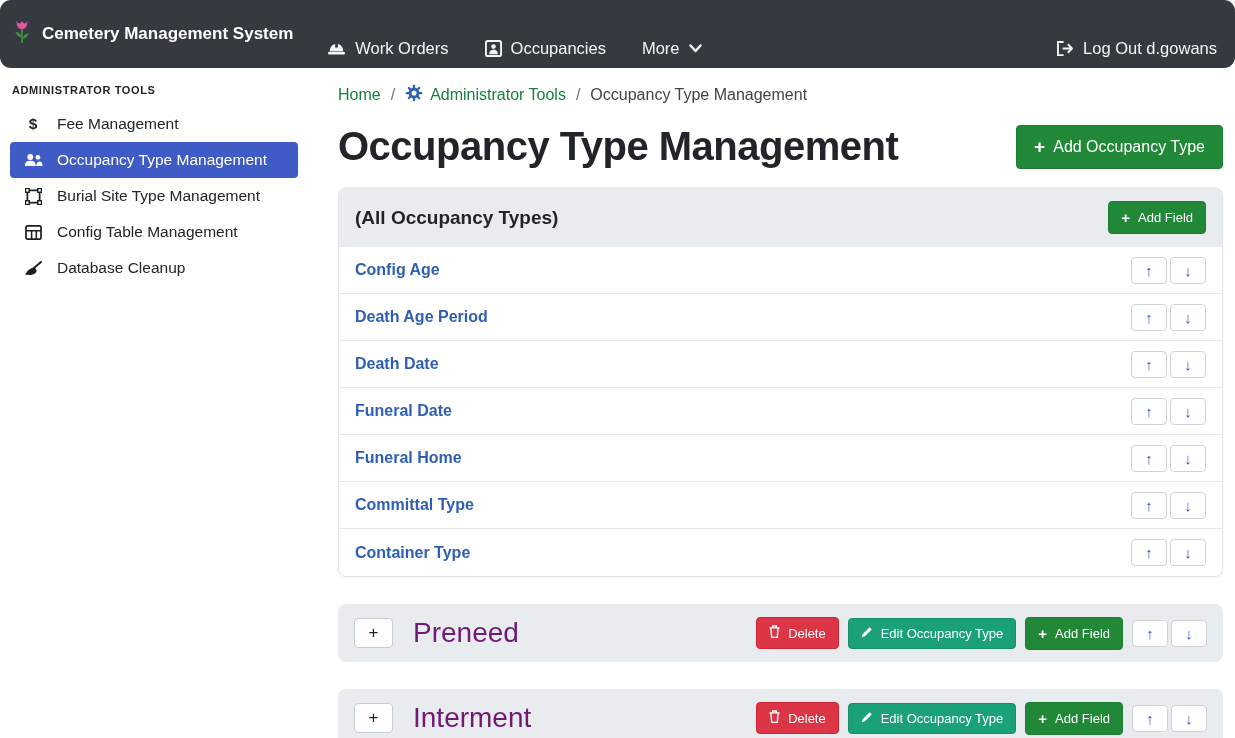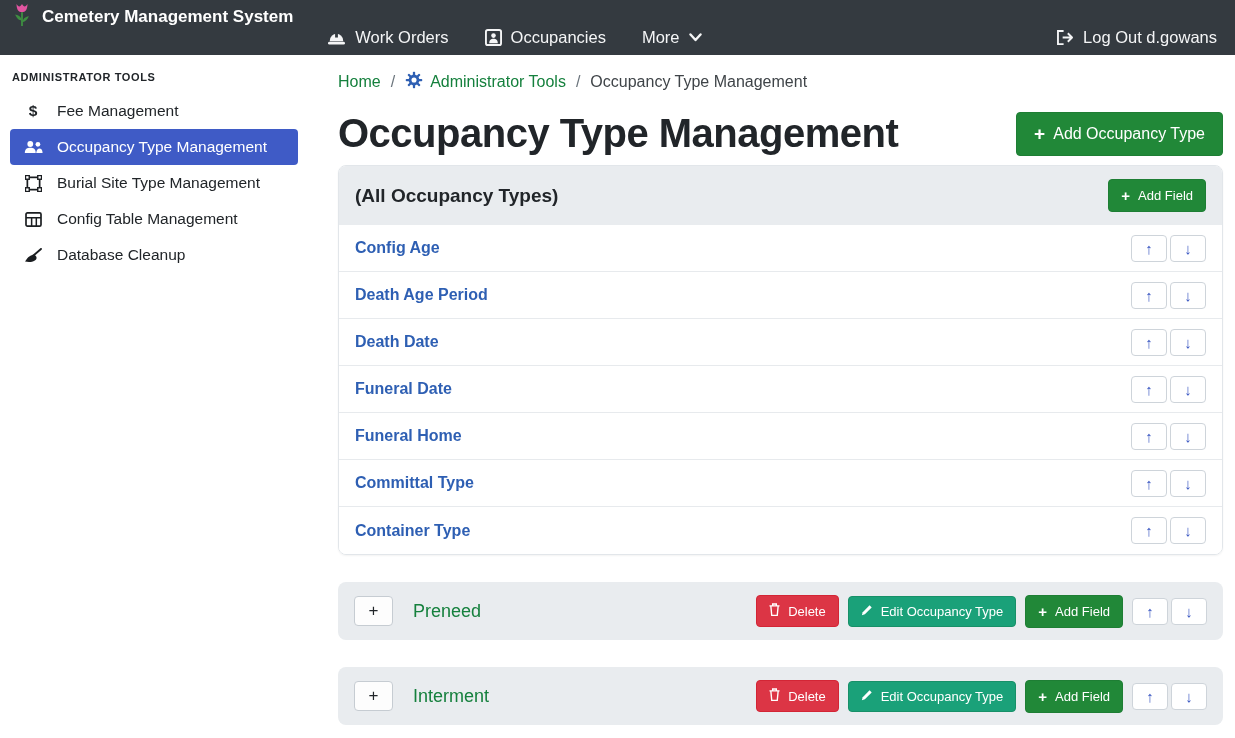--- a/index.html
+++ b/index.html
@@ -12,12 +12,13 @@
 
   
   .navbar {
-    height: 55px;
+    height: 68px;
     background: #343a40;
     display: flex;
-    align-items: flex-start;
+    align-items: center;
     padding: 0 18px 0 12px;
     color: #fff;
+    border-radius: 11px;
   }
   .brand { display: flex; align-items: center; gap: 10px; cursor: pointer; }
   .brand-title { font-size: 17px; font-weight: 700; color: #fff; white-space: nowrap; }

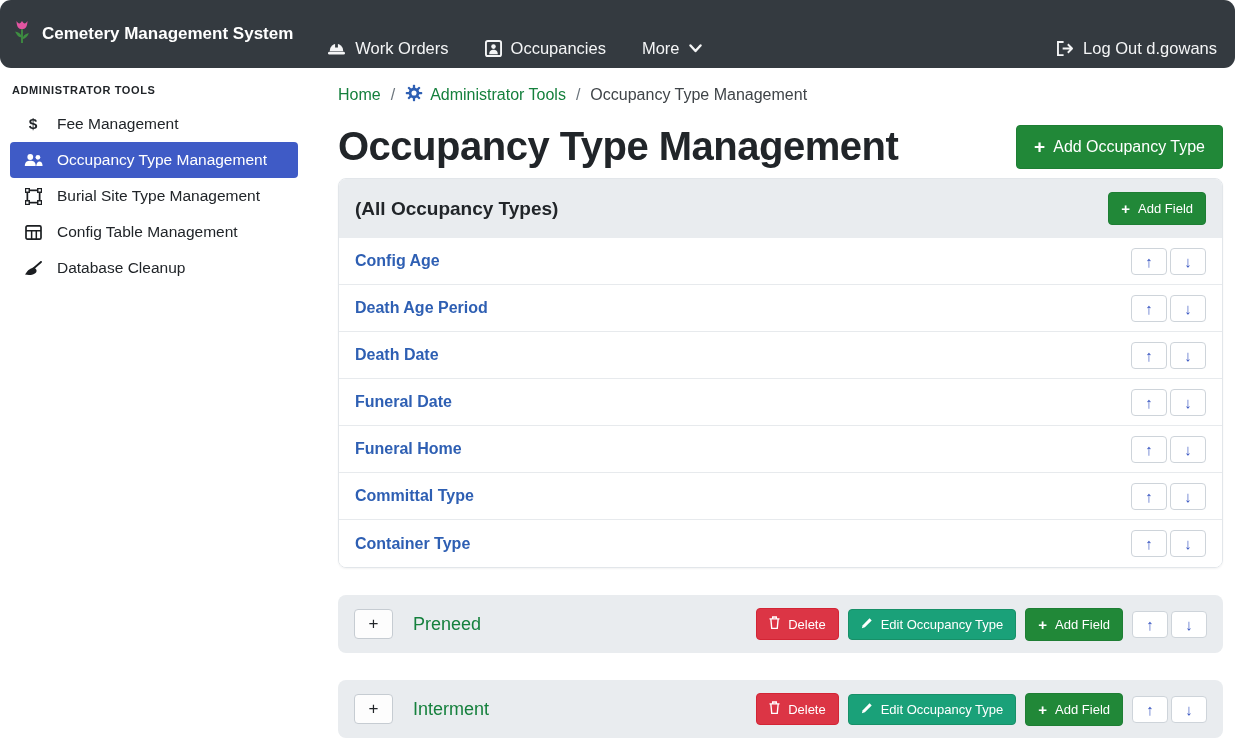--- a/index.html
+++ b/index.html
@@ -85,7 +85,7 @@
 
   
   .card {
-    margin-top: 9px;
+    margin-top: 18px;
     border: 1px solid #e2e6ea;
     border-radius: 8px;
     box-shadow: 0 1px 2px rgba(0,0,0,.05);

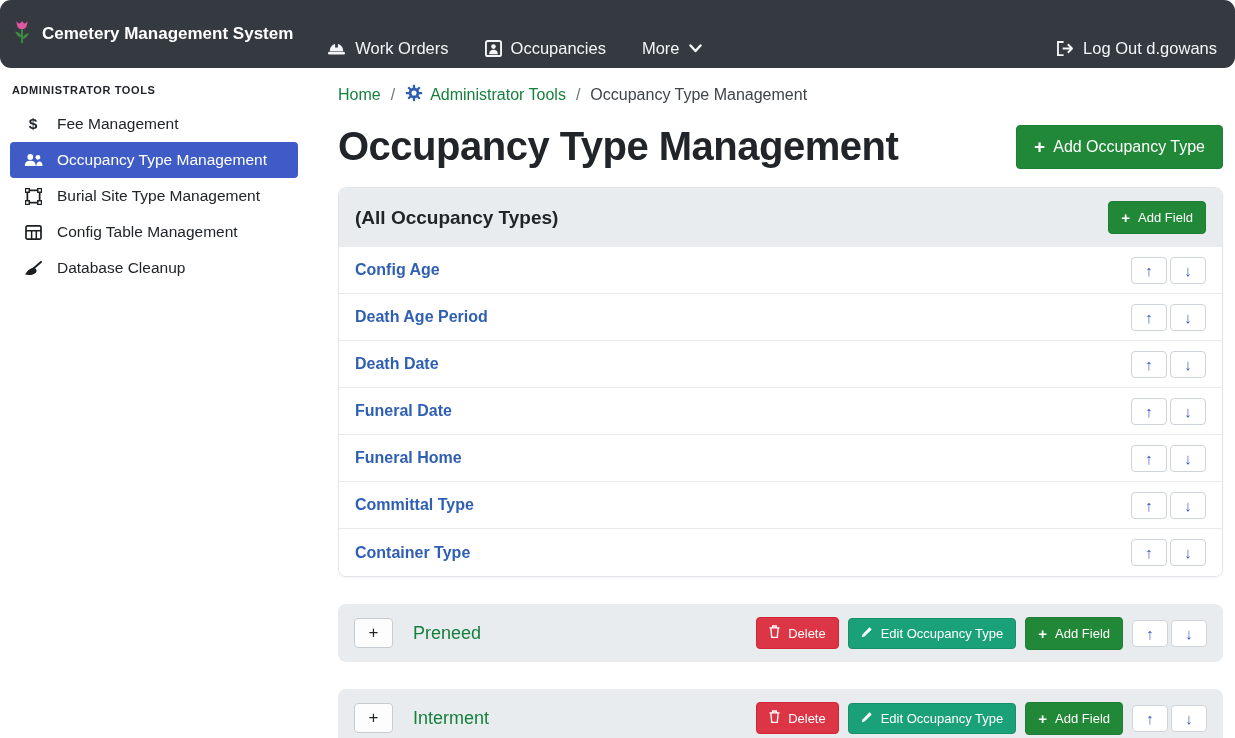--- a/index.html
+++ b/index.html
@@ -126,7 +126,7 @@
     display: inline-flex; align-items: center; justify-content: center;
     cursor: pointer;
   }
-  .section-title { font-size: 18px; color: #15803d; font-weight: 400; }
+  .section-title { font-size: 28px; color: #701a75; font-weight: 400; }
   .section-actions { margin-left: auto; display: flex; align-items: center; gap: 9px; }
 </style>
 </head>

